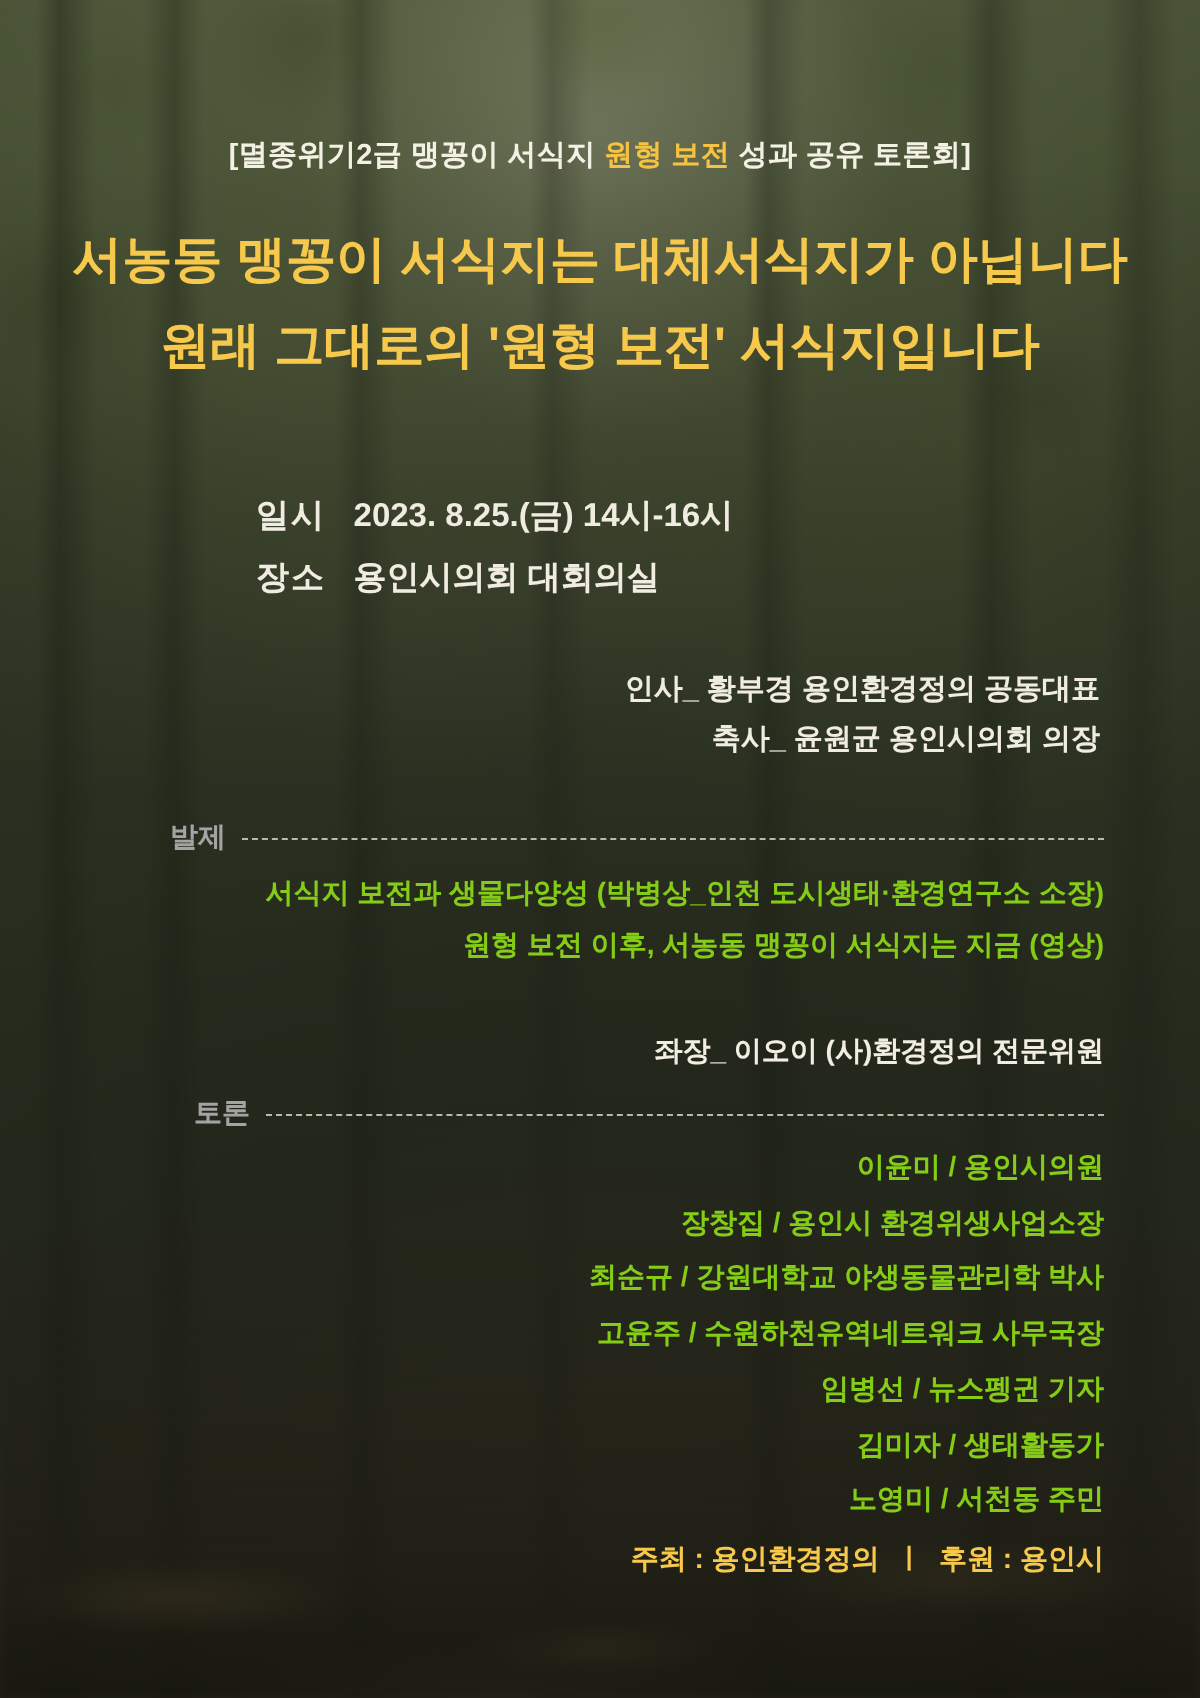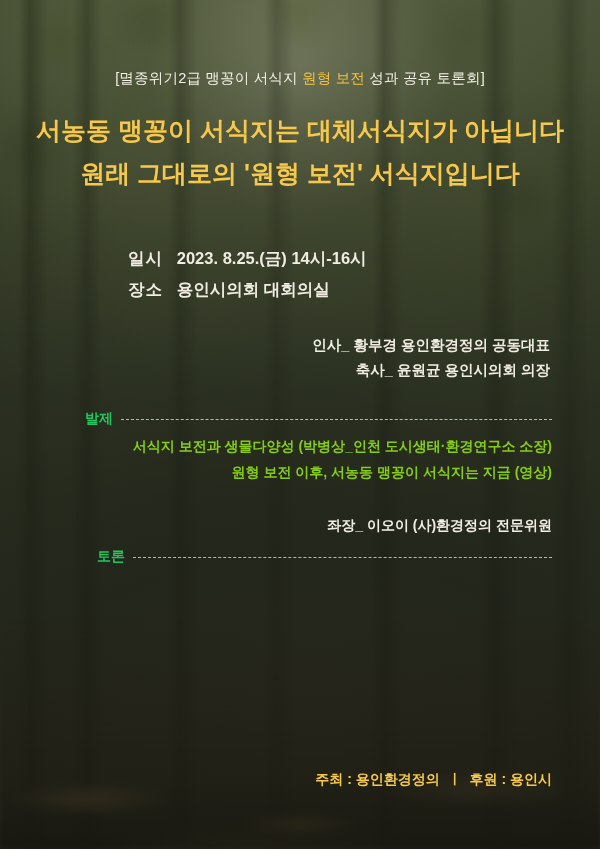--- a/index.html
+++ b/index.html
@@ -113,7 +113,7 @@
   }
   .kicker {
     font-size: 14.5px;
-    font-weight: 400;
+    font-weight: 700;
     letter-spacing: 0.2px;
     color: #f3f0e4;
     line-height: 1.4;

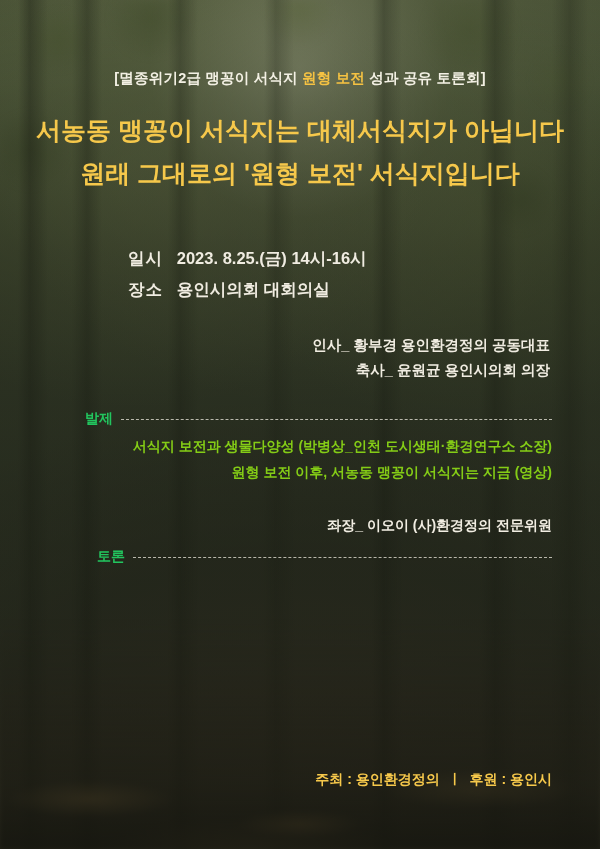--- a/index.html
+++ b/index.html
@@ -169,7 +169,7 @@
     gap: 8px;
     font-size: 14px;
     font-weight: 700;
-    color: #22c55e;
+    color: #a3a3a3;
   }
   .sec-head .rule {
     flex: 1;

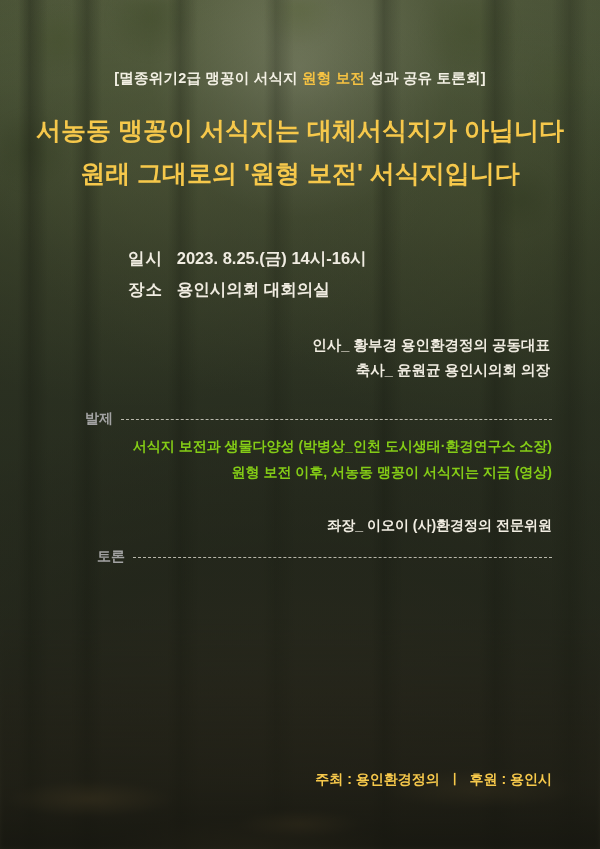--- a/index.html
+++ b/index.html
@@ -262,6 +262,15 @@
       <span class="rule"></span>
     </div>
 
+    <div class="list-right discussion-items">
+      <div>이윤미 / 용인시의원</div>
+      <div>장창집 / 용인시 환경위생사업소장</div>
+      <div>최순규 / 강원대학교 야생동물관리학 박사</div>
+      <div>고윤주 / 수원하천유역네트워크 사무국장</div>
+      <div>임병선 / 뉴스펭귄 기자</div>
+      <div>김미자 / 생태활동가</div>
+      <div>노영미 / 서천동 주민</div>
+    </div>
 
     <div class="footer">
       <span>주최 : 용인환경정의</span>

